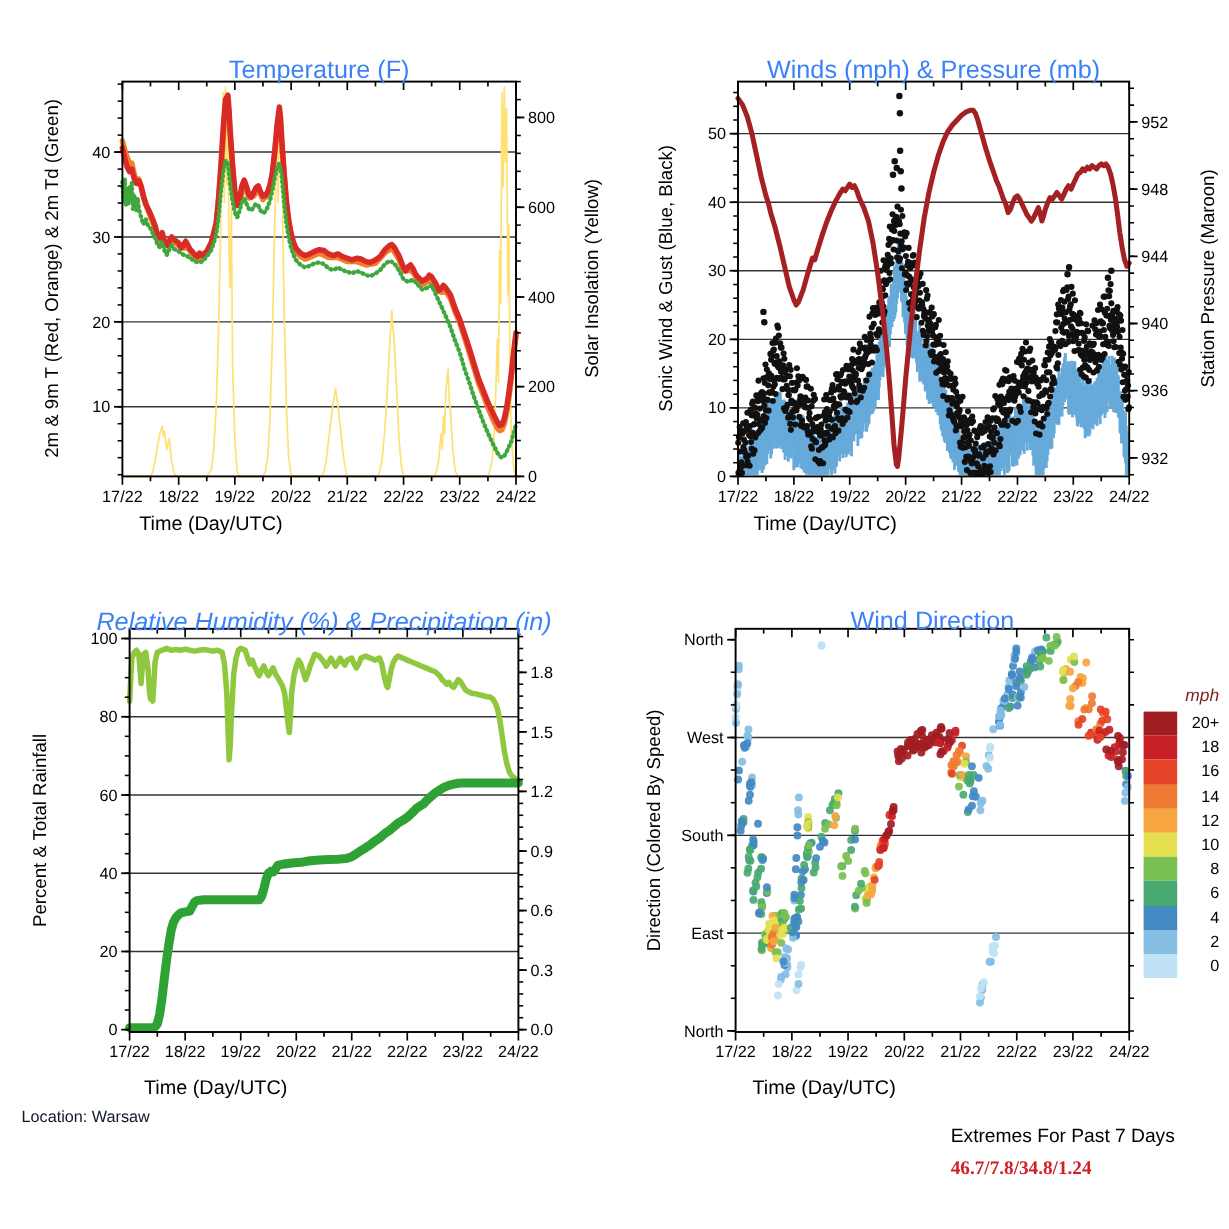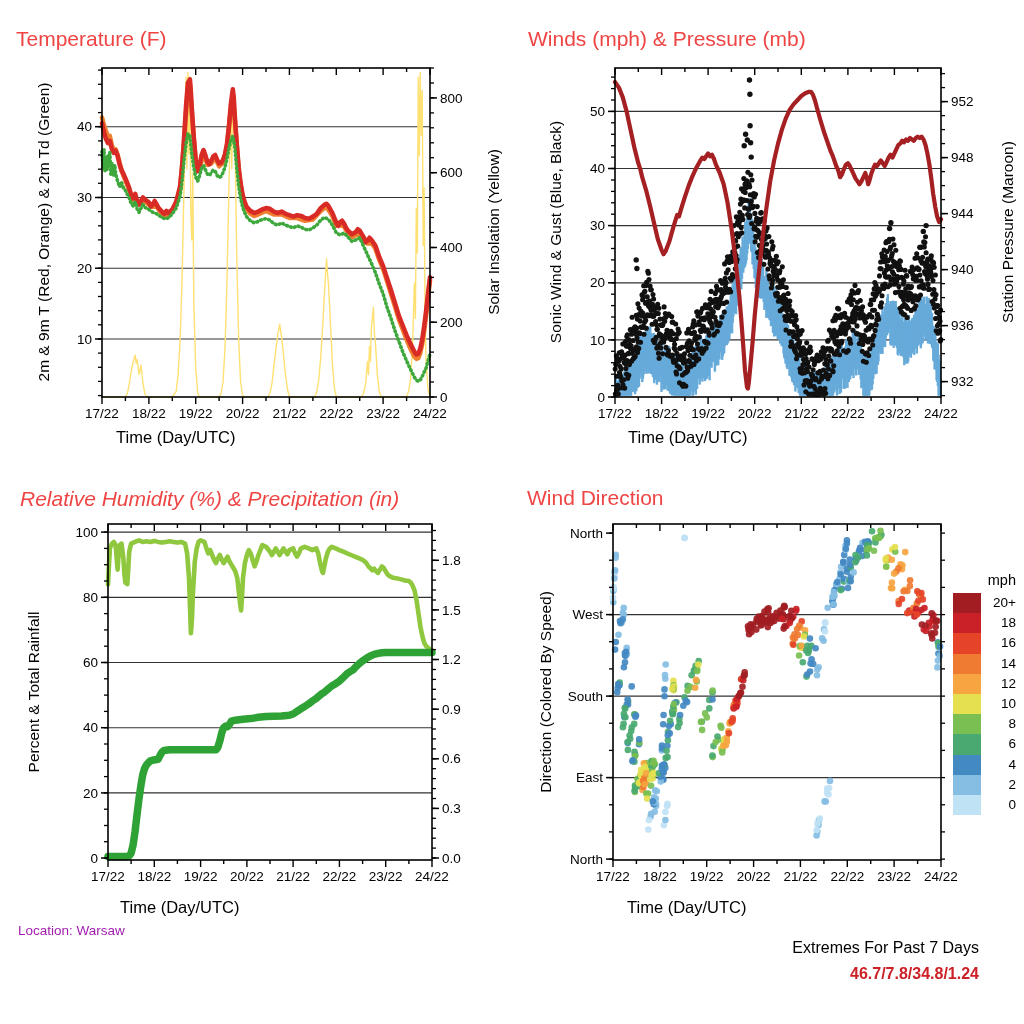--- a/index.html
+++ b/index.html
@@ -7,7 +7,7 @@
   #fig{position:absolute;left:0;top:0;width:1024px;height:1024px;background:#fff;}
   #plots{position:absolute;left:0;top:0;}
   svg text{font-family:"Liberation Sans",sans-serif;fill:#000;}
-  .title{position:absolute;font-size:21px;color:#ef4444;text-align:left;white-space:nowrap;}
+  .title{position:absolute;font-size:21px;color:#3b82f6;text-align:center;white-space:nowrap;margin-top:20px;}
   .xlab{position:absolute;font-size:16.5px;color:#000;white-space:nowrap;}
   .ylab{position:absolute;width:330px;height:20px;line-height:20px;font-size:15.5px;color:#000;
     text-align:center;white-space:nowrap;transform:rotate(-90deg);}

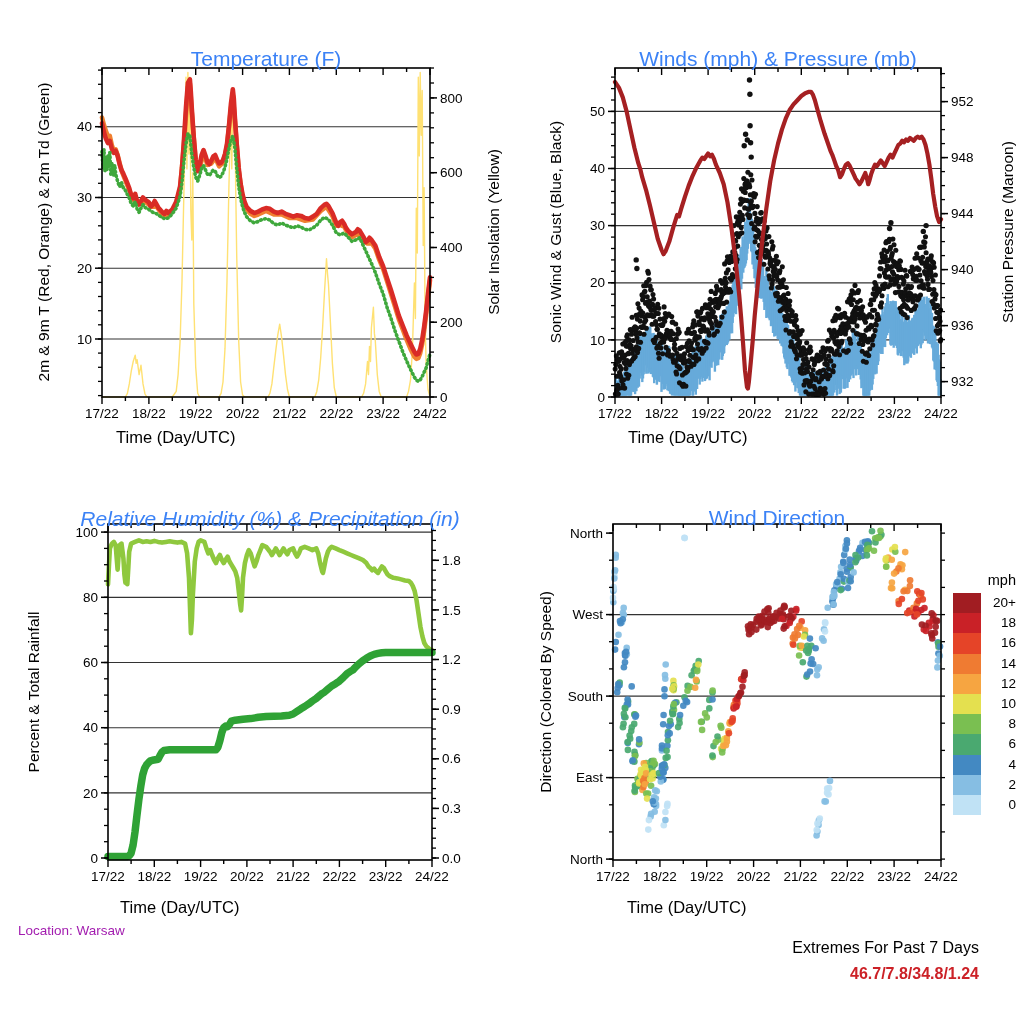--- a/index.html
+++ b/index.html
@@ -17,7 +17,7 @@
   #colorbar{position:absolute;left:953px;top:593px;width:28px;}
   #colorbar .cell{width:28px;height:20.2px;}
   #cb-labels{position:absolute;left:986px;top:593px;width:30px;font-size:13.5px;line-height:20.2px;text-align:right;color:#000;}
-  #cb-title{position:absolute;left:986px;top:572px;width:30px;font-size:14.5px;text-align:right;color:#000000;}
+  #cb-title{position:absolute;left:986px;top:572px;width:30px;font-size:14.5px;text-align:right;color:#7f1d1d;font-style:italic;}
 </style>
 </head>
 <body>

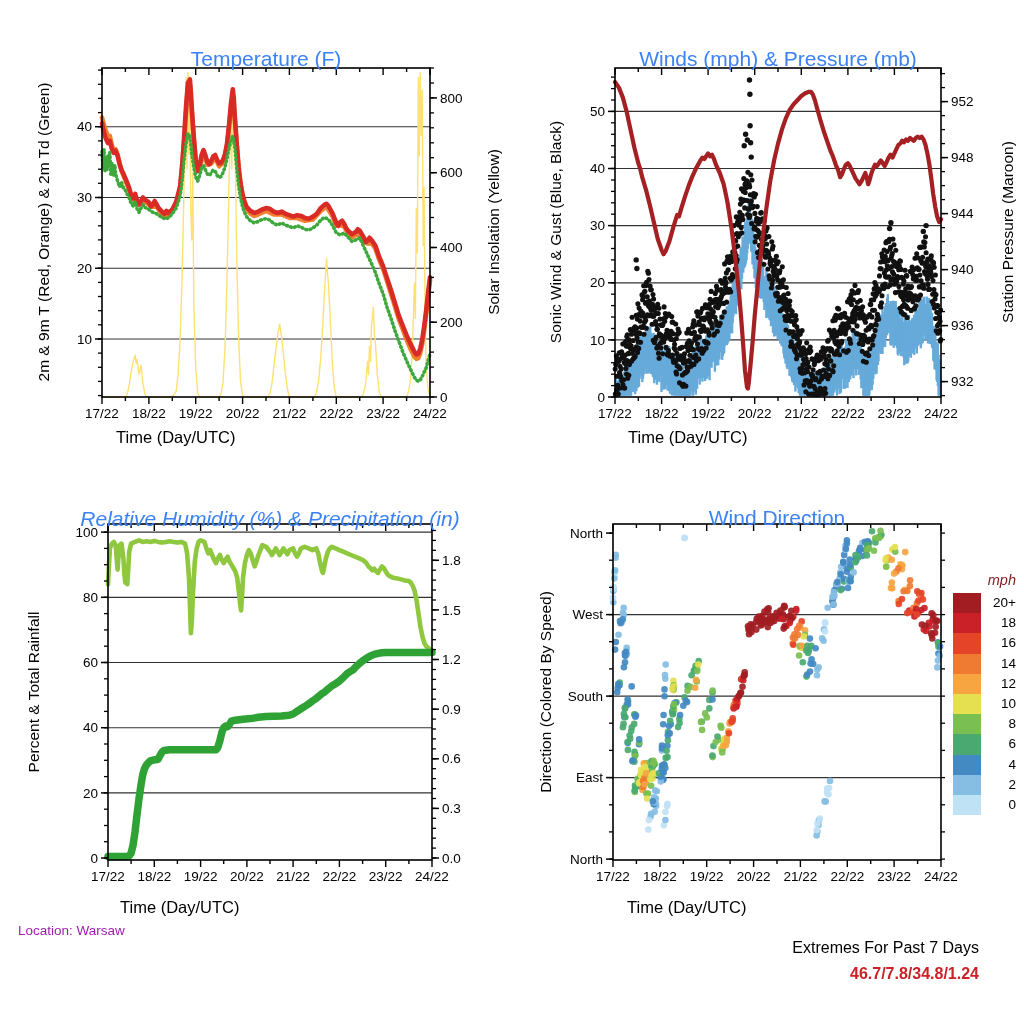--- a/index.html
+++ b/index.html
@@ -11,7 +11,7 @@
   .xlab{position:absolute;font-size:16.5px;color:#000;white-space:nowrap;}
   .ylab{position:absolute;width:330px;height:20px;line-height:20px;font-size:15.5px;color:#000;
     text-align:center;white-space:nowrap;transform:rotate(-90deg);}
-  #footer{position:absolute;left:18px;top:921px;font-size:13.5px;line-height:20px;color:#a21caf;text-align:center;}
+  #footer{position:absolute;left:18px;top:921px;font-size:13.5px;line-height:20px;color:#0f172a;text-align:center;}
   #extremes{position:absolute;right:45px;top:935px;font-size:16px;line-height:25.5px;color:#000;text-align:right;margin-left:40px;}
   #extremes .vals{font-weight:bold;}
   #colorbar{position:absolute;left:953px;top:593px;width:28px;}

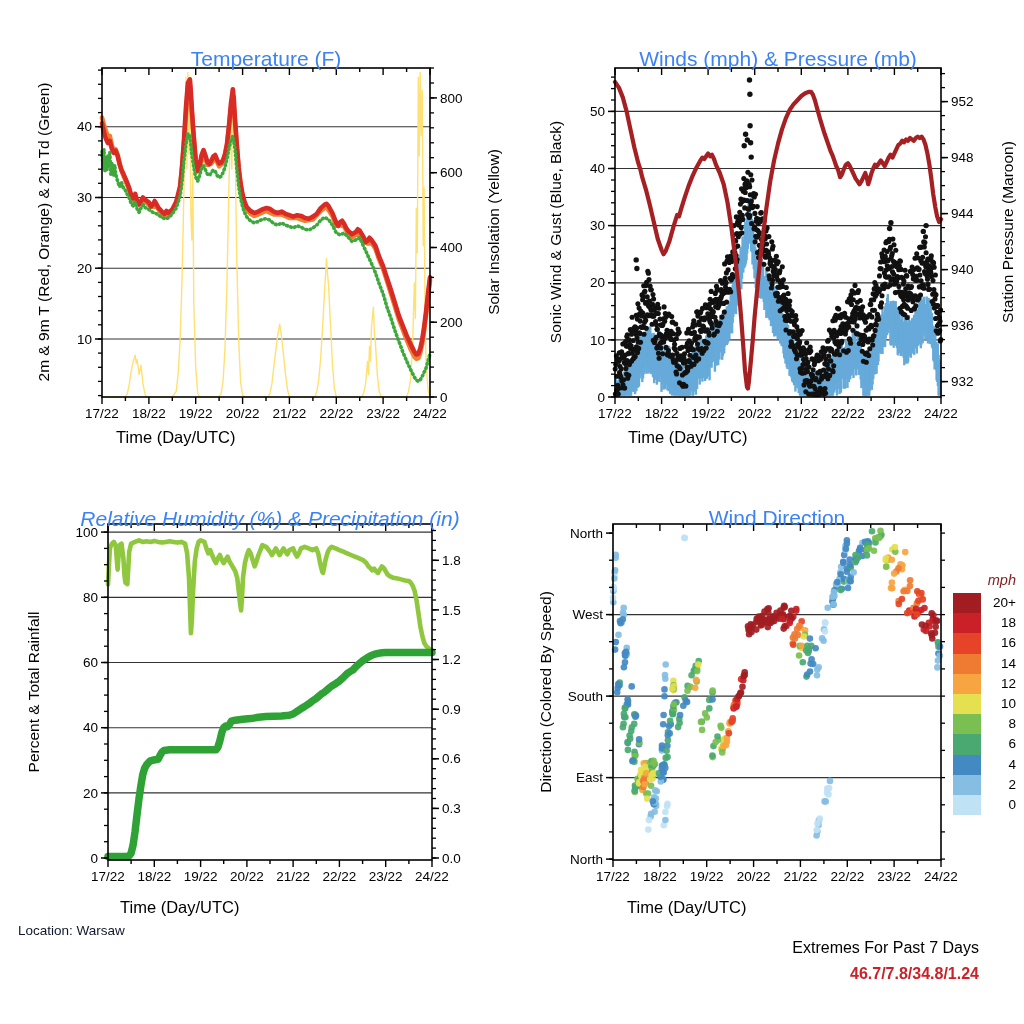--- a/index.html
+++ b/index.html
@@ -12,7 +12,7 @@
   .ylab{position:absolute;width:330px;height:20px;line-height:20px;font-size:15.5px;color:#000;
     text-align:center;white-space:nowrap;transform:rotate(-90deg);}
   #footer{position:absolute;left:18px;top:921px;font-size:13.5px;line-height:20px;color:#0f172a;text-align:center;}
-  #extremes{position:absolute;right:45px;top:935px;font-size:16px;line-height:25.5px;color:#000;text-align:right;margin-left:40px;}
+  #extremes{position:absolute;right:45px;top:935px;font-size:16px;line-height:25.5px;color:#000;margin-left:40px;}
   #extremes .vals{font-weight:bold;}
   #colorbar{position:absolute;left:953px;top:593px;width:28px;}
   #colorbar .cell{width:28px;height:20.2px;}

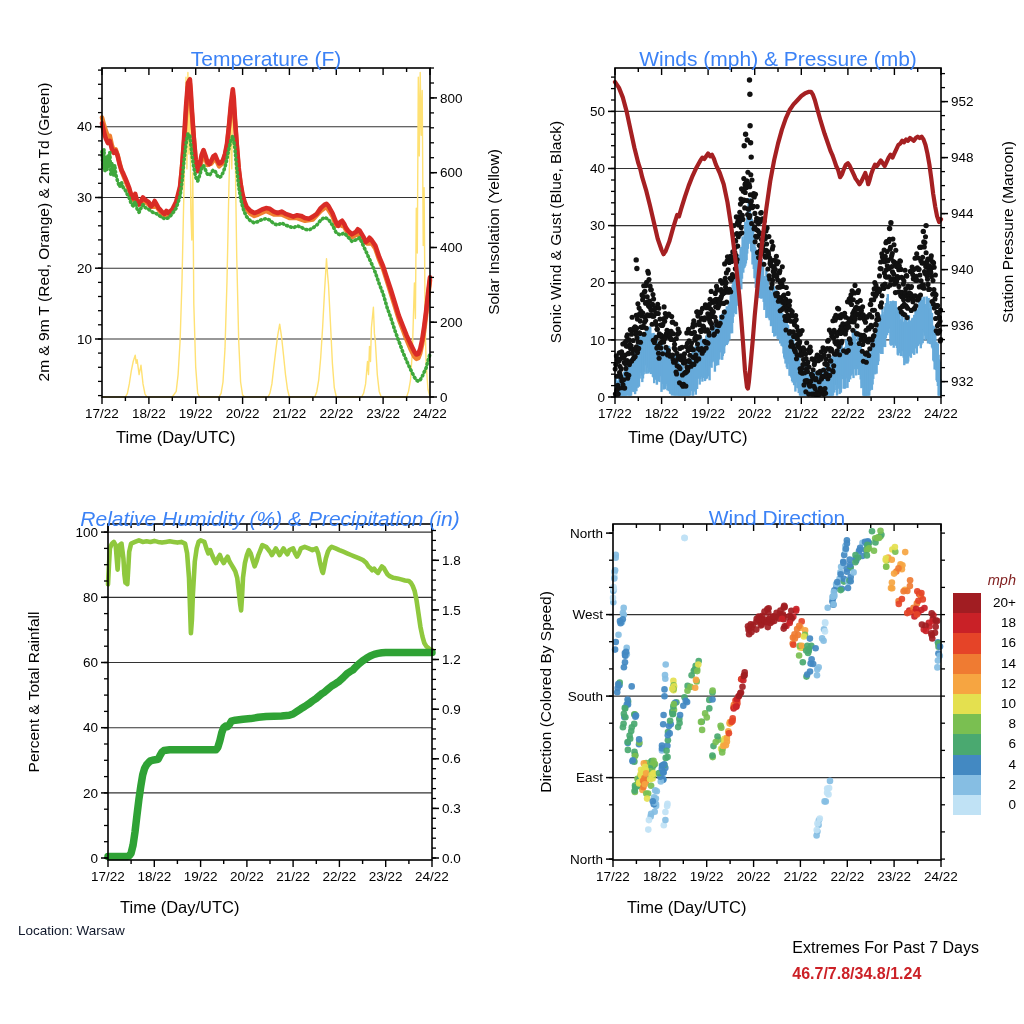--- a/index.html
+++ b/index.html
@@ -13,7 +13,7 @@
     text-align:center;white-space:nowrap;transform:rotate(-90deg);}
   #footer{position:absolute;left:18px;top:921px;font-size:13.5px;line-height:20px;color:#0f172a;text-align:center;}
   #extremes{position:absolute;right:45px;top:935px;font-size:16px;line-height:25.5px;color:#000;margin-left:40px;}
-  #extremes .vals{font-weight:bold;}
+  #extremes .vals{font-weight:bold;font-family:Liberation Serif, serif;}
   #colorbar{position:absolute;left:953px;top:593px;width:28px;}
   #colorbar .cell{width:28px;height:20.2px;}
   #cb-labels{position:absolute;left:986px;top:593px;width:30px;font-size:13.5px;line-height:20.2px;text-align:right;color:#000;}

